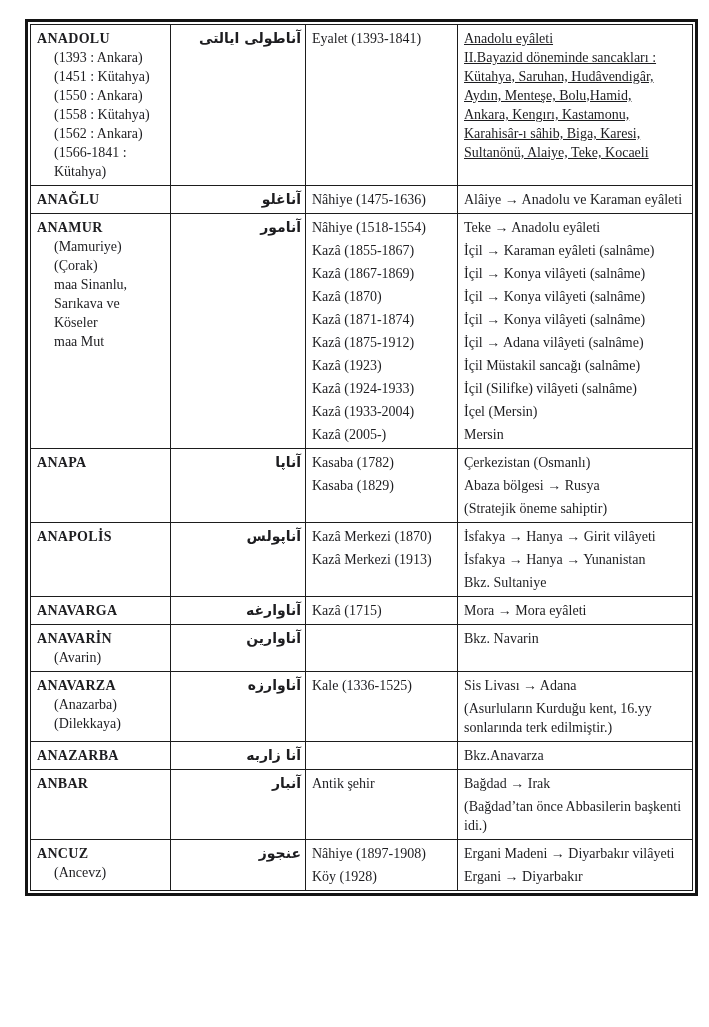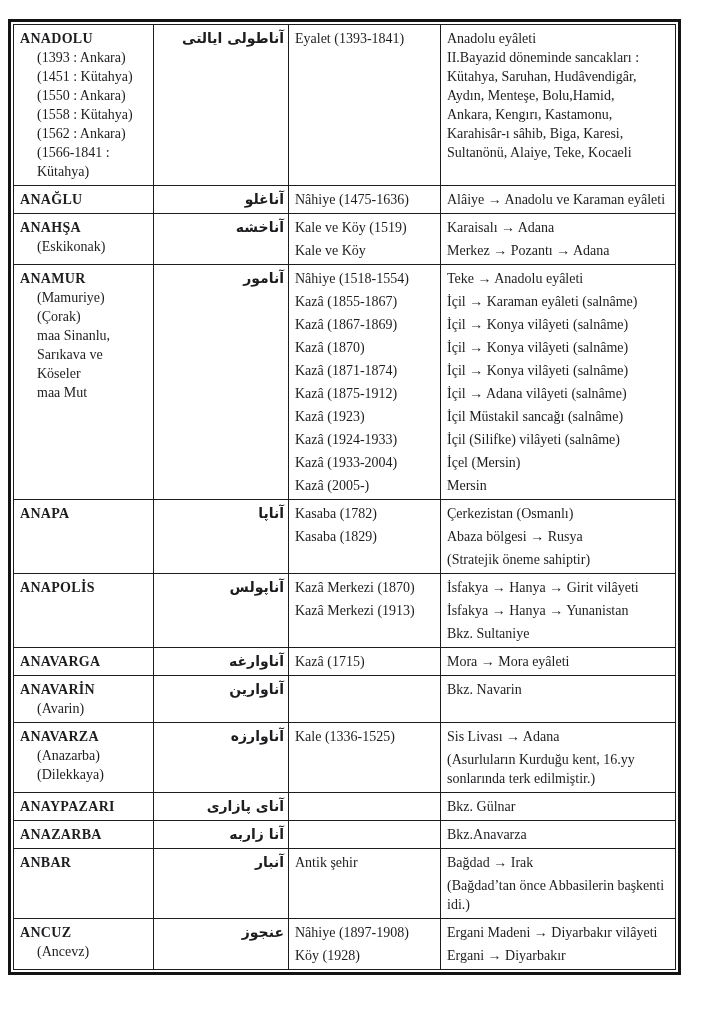--- a/index.html
+++ b/index.html
@@ -21,7 +21,7 @@
   }
   .frame {
     position: absolute;
-    left: 8px;
+    left: 25px;
     top: 19px;
     width: 673px;
     box-sizing: border-box;

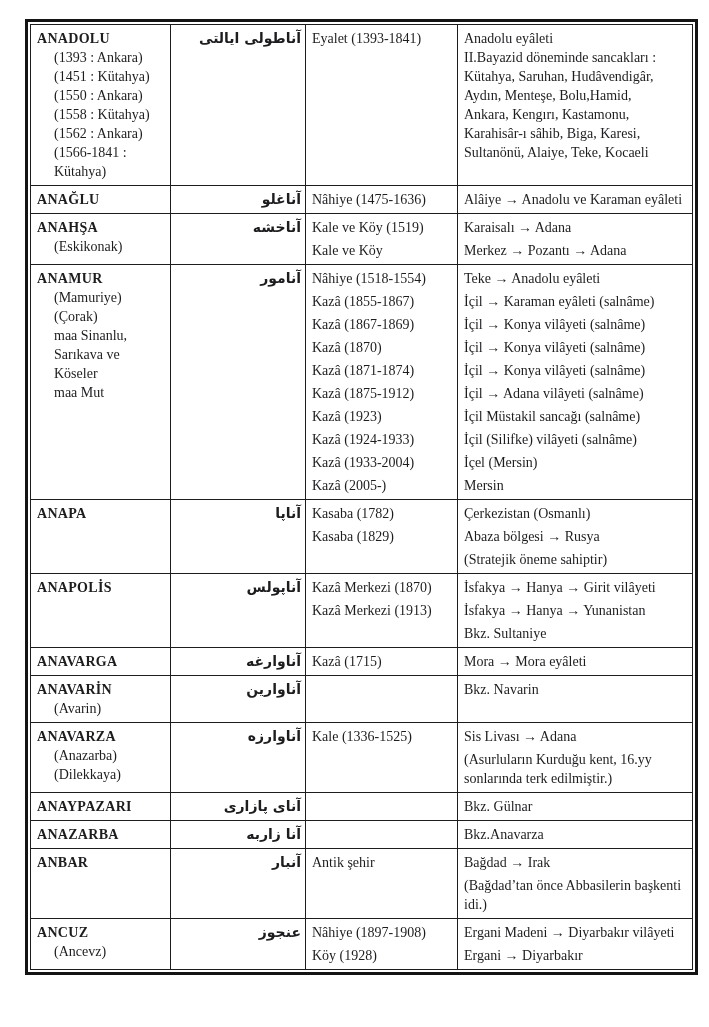--- a/index.html
+++ b/index.html
@@ -66,7 +66,7 @@
   .alias.ul { text-decoration: underline; }
   .item { margin-bottom: 4px; }
   .item:last-child { margin-bottom: 0; }
-  td.compact .item { margin-bottom: 0; }
+  td.compact .item { margin-bottom: 0; text-decoration: underline; }
 </style>
 </head>
 <body>

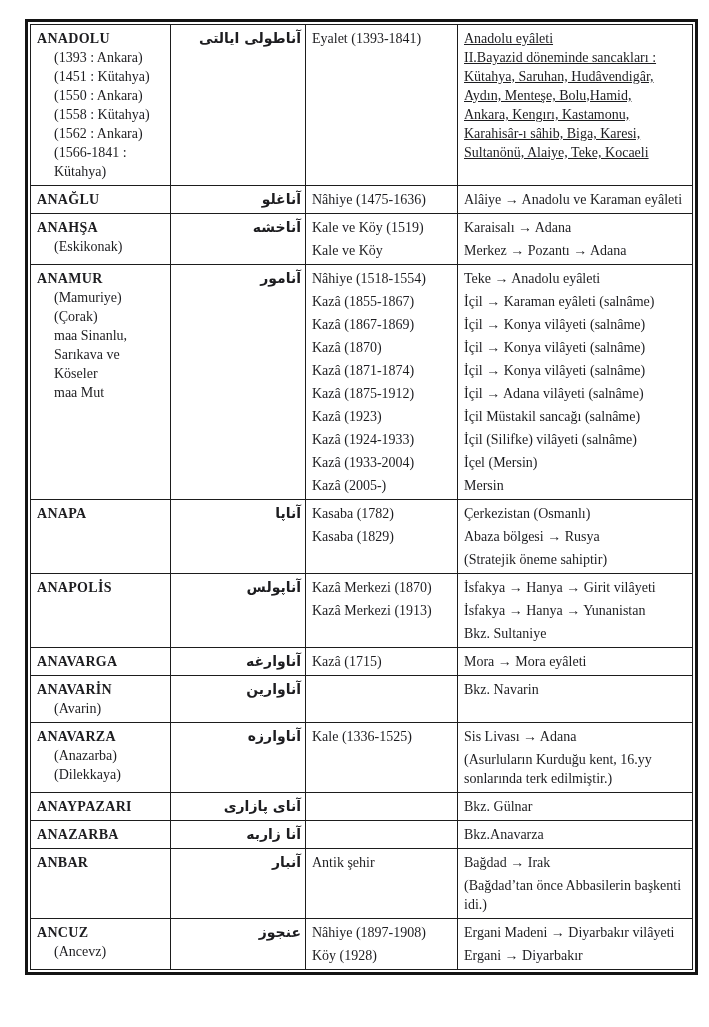--- a/index.html
+++ b/index.html
@@ -123,23 +123,6 @@
           </tr>
           <tr>
             <td class="c1">
-              <div class="pname">ANAHŞA</div>
-              <div class="alias">(Eskikonak)</div>
-            </td>
-            <td class="c2">
-              <div>آناخشه</div>
-            </td>
-            <td class="c3">
-              <div class="item">Kale ve Köy (1519)</div>
-              <div class="item">Kale ve Köy</div>
-            </td>
-            <td class="c4">
-              <div class="item">Karaisalı → Adana</div>
-              <div class="item">Merkez → Pozantı → Adana</div>
-            </td>
-          </tr>
-          <tr>
-            <td class="c1">
               <div class="pname">ANAMUR</div>
               <div class="alias">(Mamuriye)</div>
               <div class="alias">(Çorak)</div>

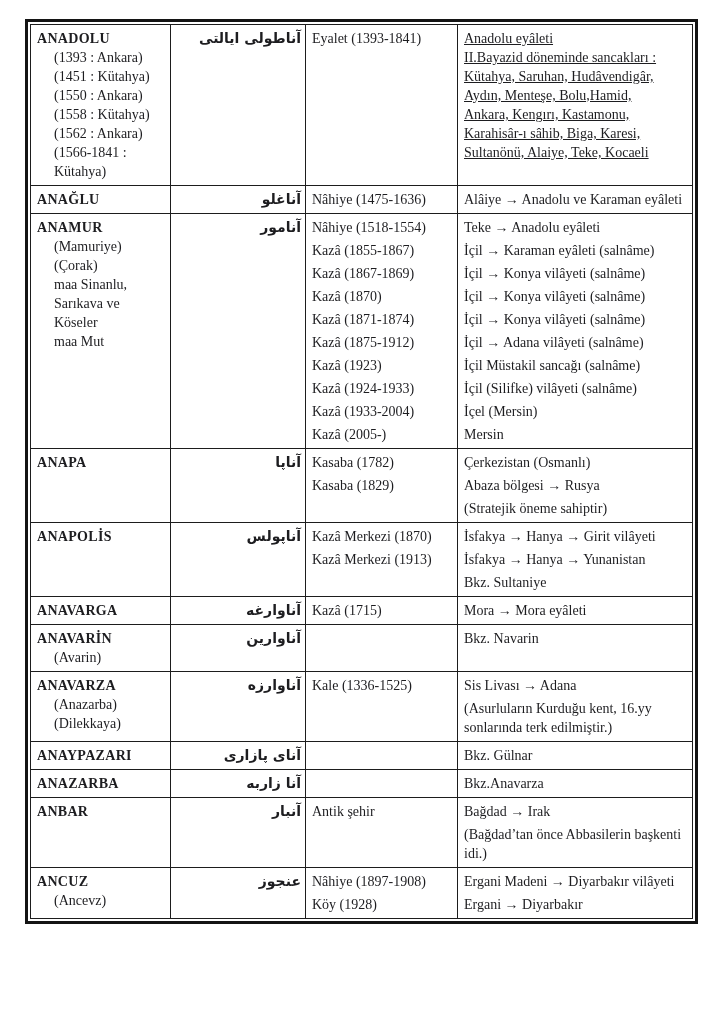--- a/index.html
+++ b/index.html
@@ -238,18 +238,6 @@
           </tr>
           <tr>
             <td class="c1">
-              <div class="pname">ANAYPAZARI</div>
-            </td>
-            <td class="c2">
-              <div>آناى پازارى</div>
-            </td>
-            <td class="c3"></td>
-            <td class="c4">
-              <div class="item">Bkz. Gülnar</div>
-            </td>
-          </tr>
-          <tr>
-            <td class="c1">
               <div class="pname">ANAZARBA</div>
             </td>
             <td class="c2">

